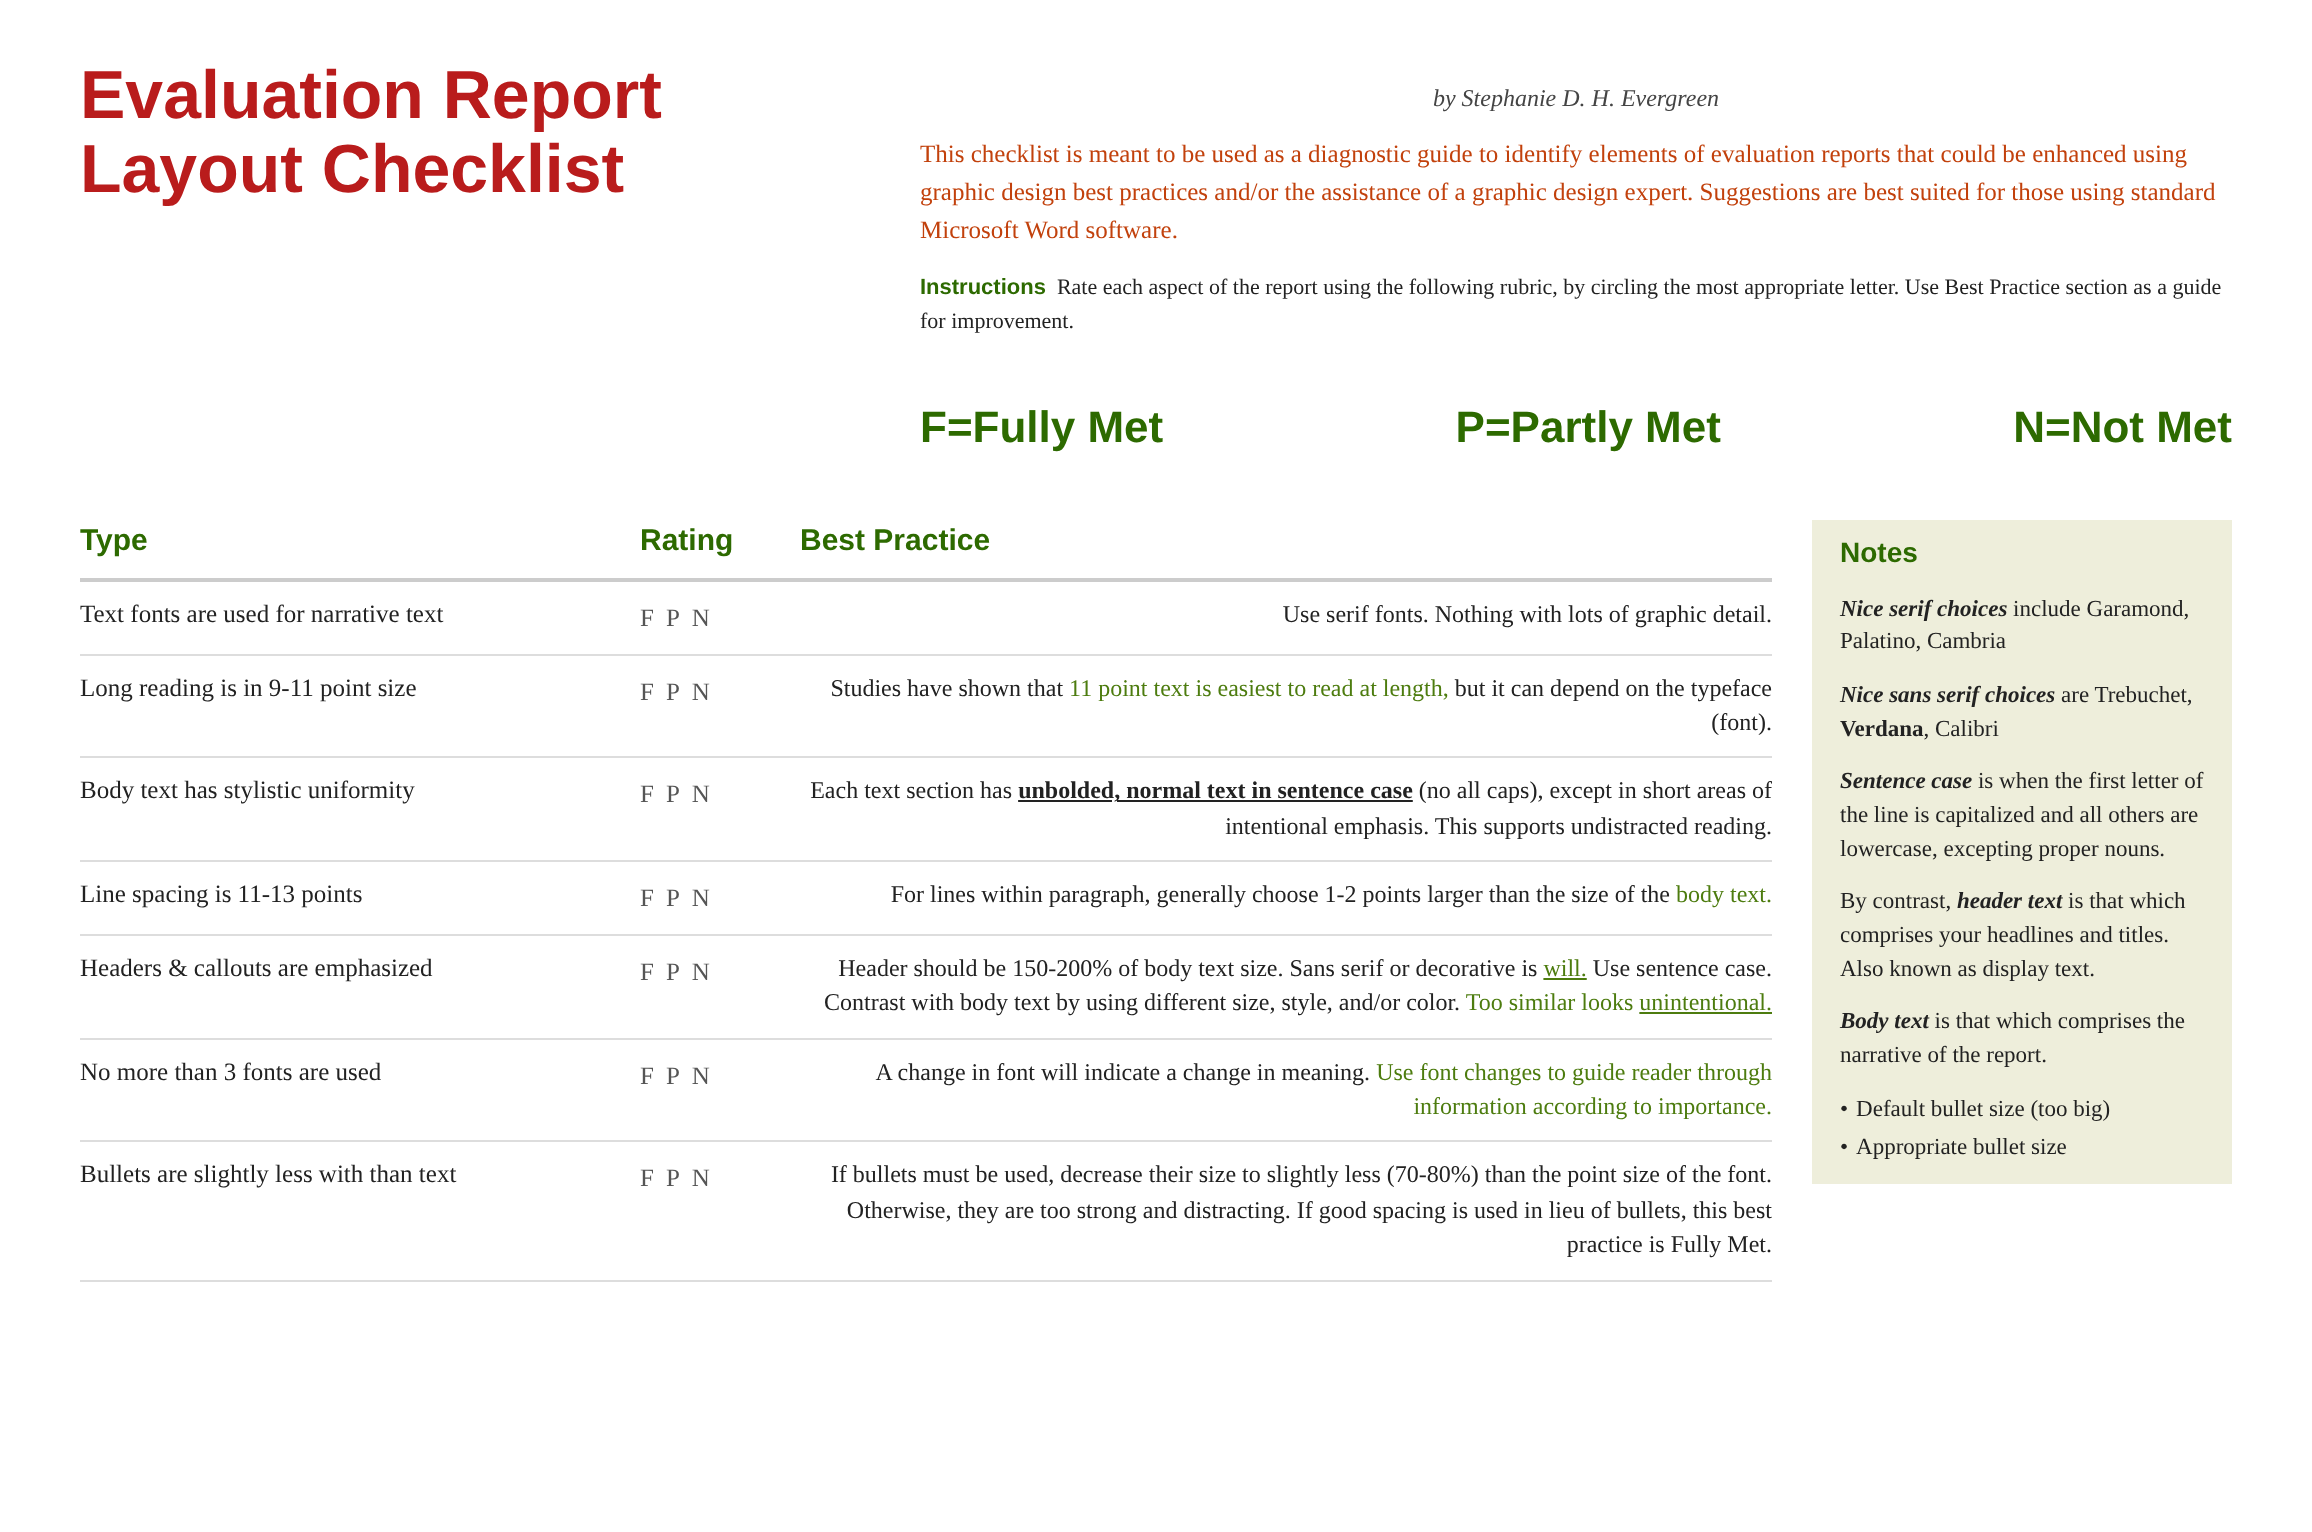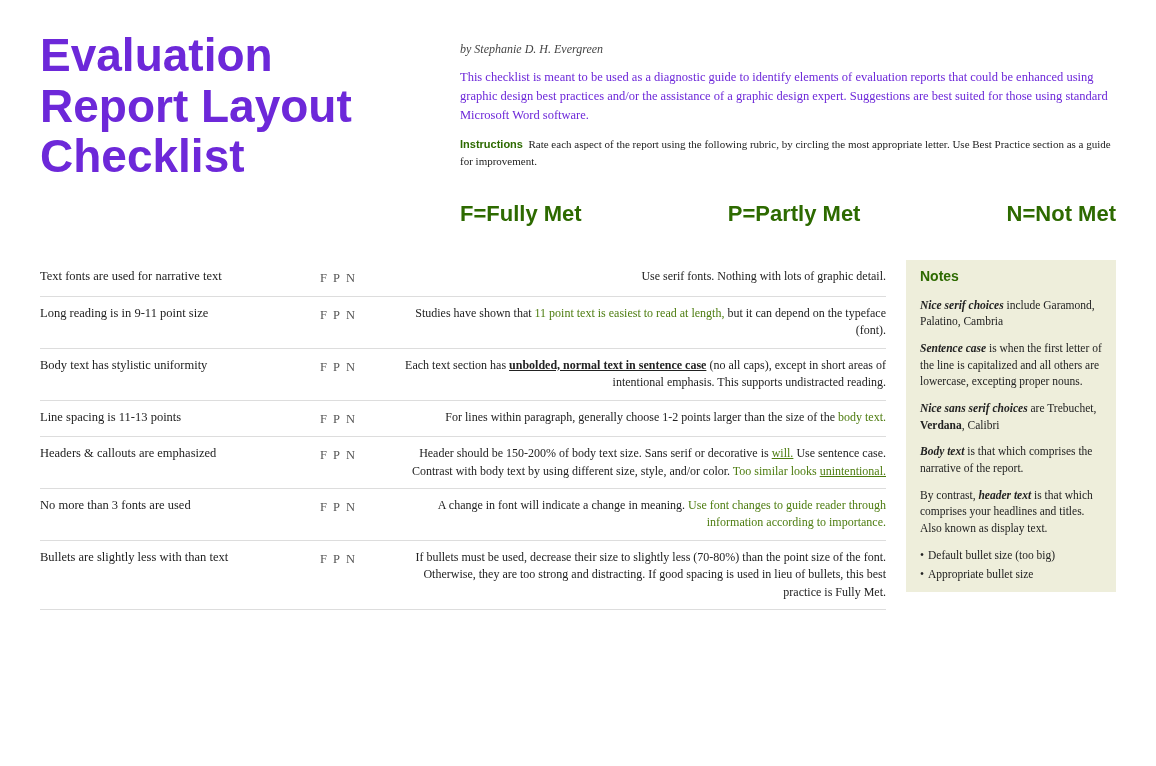--- a/index.html
+++ b/index.html
@@ -22,9 +22,9 @@
       flex: 0 0 380px;
     }
     .title-block h1 {
-      font-size: 46px;
+      font-size: 34px;
       font-weight: 900;
-      color: #6d28d9;
+      color: #b91c1c;
       line-height: 1.1;
       font-family: Arial, sans-serif;
     }

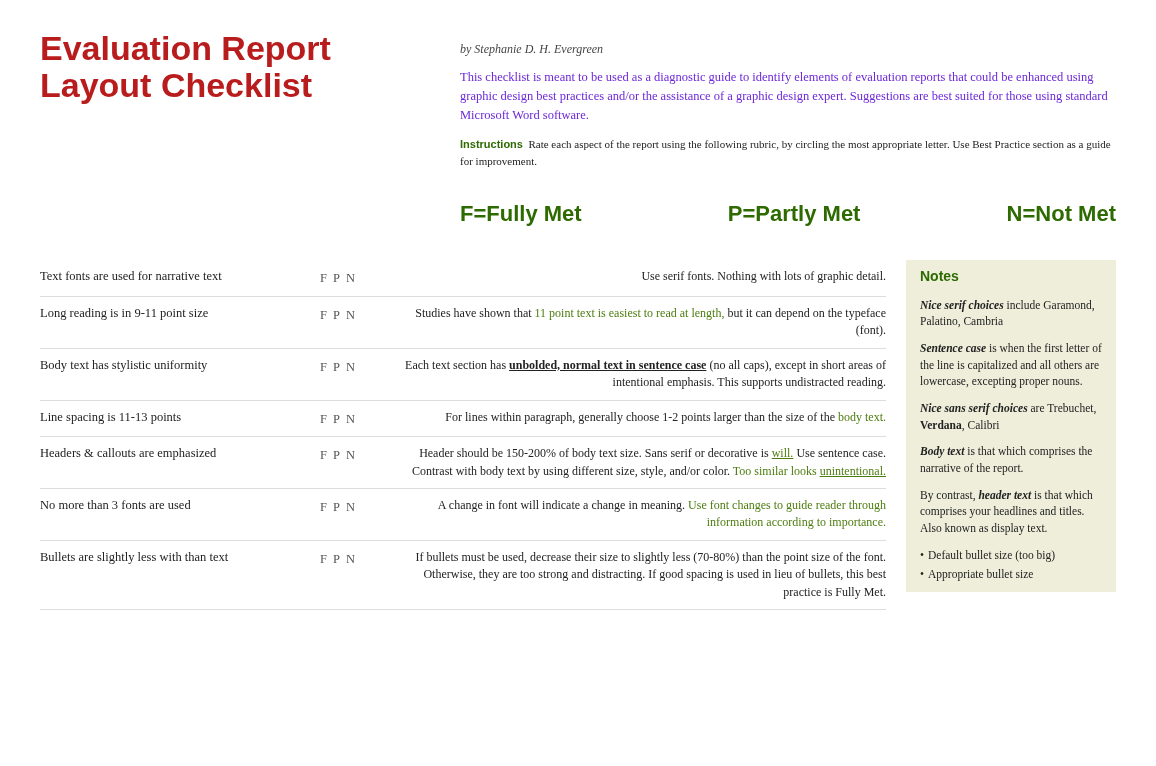--- a/index.html
+++ b/index.html
@@ -33,7 +33,7 @@
       padding-top: 10px;
     }
     .byline {
-      text-align: left;
+      text-align: center;
       font-style: italic;
       font-size: 12px;
       color: #444;

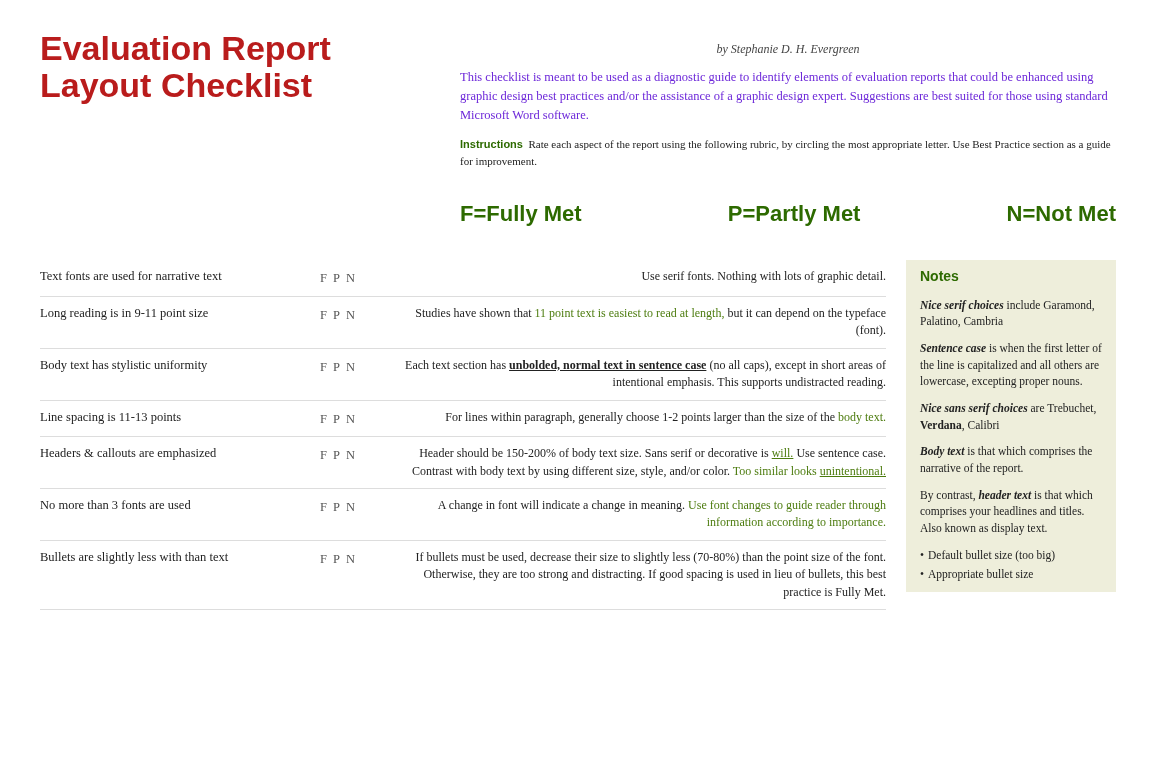--- a/index.html
+++ b/index.html
@@ -41,7 +41,7 @@
     }
     .intro-text {
       font-size: 12.5px;
-      color: #6d28d9;
+      color: #c2410c;
       margin-bottom: 12px;
       line-height: 1.5;
     }

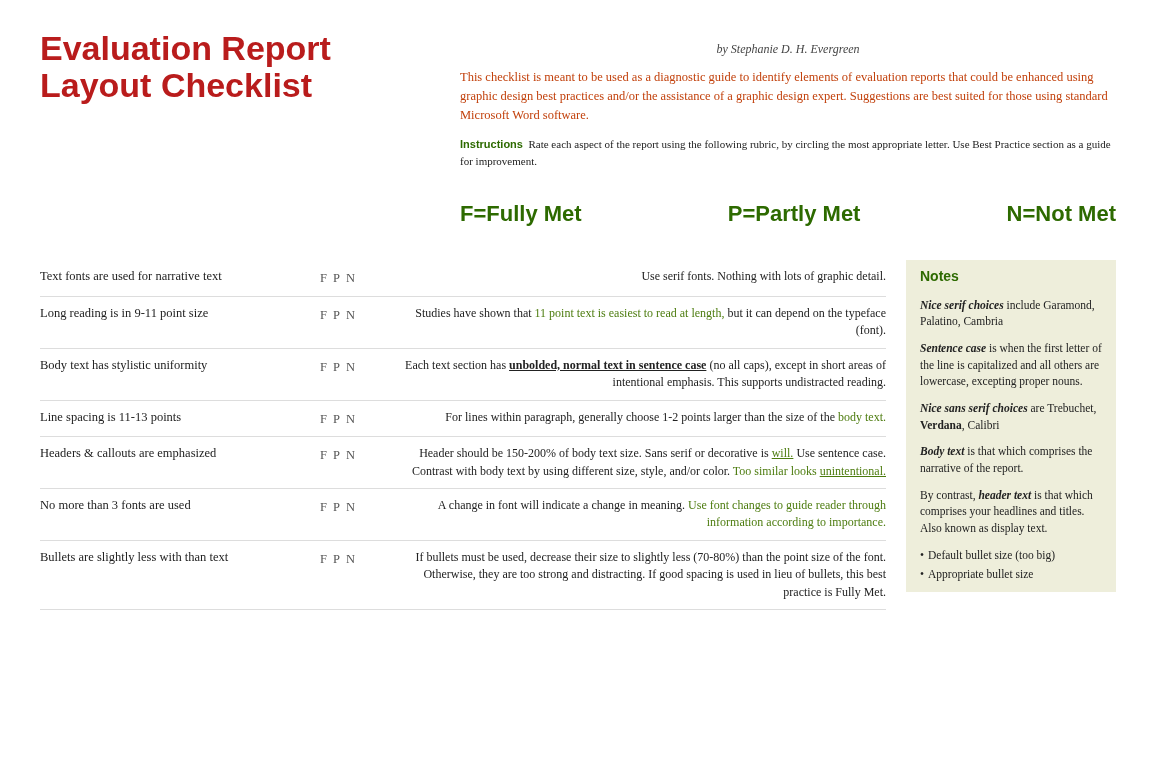--- a/index.html
+++ b/index.html
@@ -194,6 +194,11 @@
 
 <div class="main-table-area">
   <div class="checklist-section">
+    <div class="table-header">
+      <div class="col-type">Type</div>
+      <div class="col-rating">Rating</div>
+      <div class="col-best">Best Practice</div>
+    </div>
 
     <div class="table-row">
       <div class="row-type">Text fonts are used for narrative text</div>

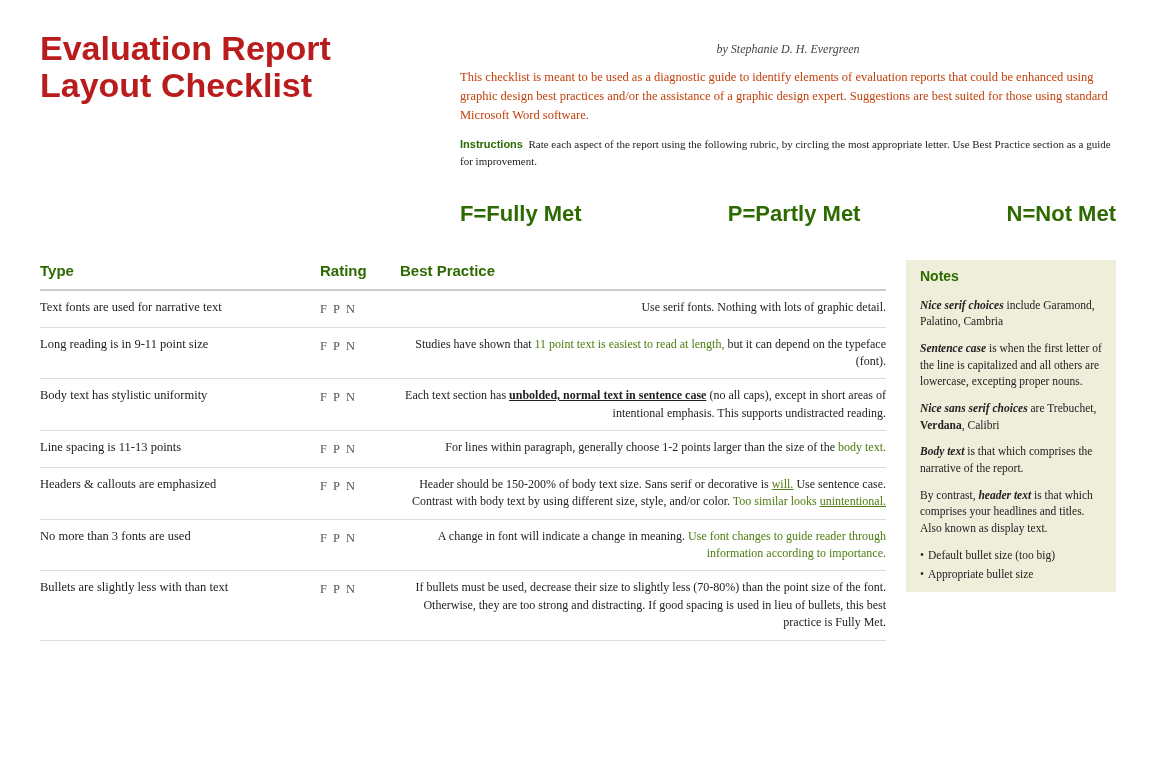--- a/index.html
+++ b/index.html
@@ -280,11 +280,11 @@
     </div>
 
     <div class="note-item">
+      <em>Nice sans serif choices</em> are Trebuchet, <strong>Verdana</strong>, Calibri
+    </div>
+
+    <div class="note-item">
       <em>Sentence case</em> is when the first letter of the line is capitalized and all others are lowercase, excepting proper nouns.
-    </div>
-
-    <div class="note-item">
-      <em>Nice sans serif choices</em> are Trebuchet, <strong>Verdana</strong>, Calibri
     </div>
 
     <div class="note-item">

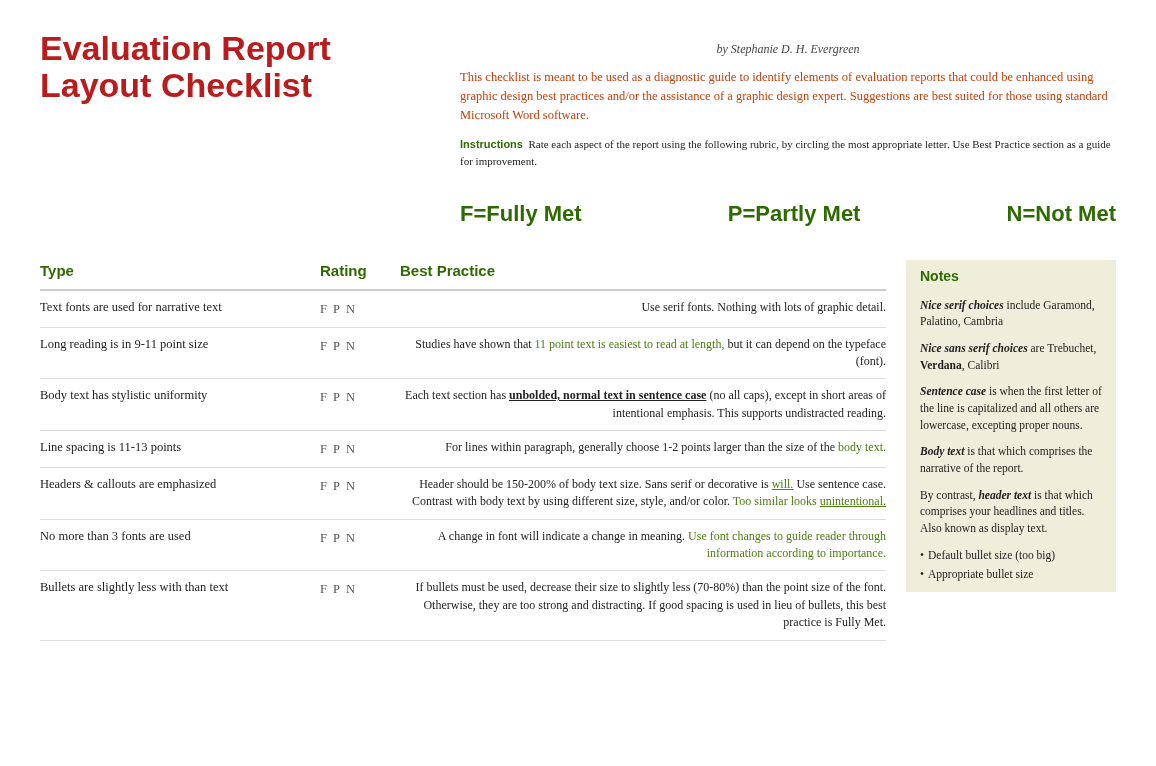--- a/index.html
+++ b/index.html
@@ -288,11 +288,11 @@
     </div>
 
     <div class="note-item">
+      By contrast, <em>header text</em> is that which comprises your headlines and titles. Also known as display text.
+    </div>
+
+    <div class="note-item">
       <em>Body text</em> is that which comprises the narrative of the report.
-    </div>
-
-    <div class="note-item">
-      By contrast, <em>header text</em> is that which comprises your headlines and titles. Also known as display text.
     </div>
 
     <div class="note-bullets">

